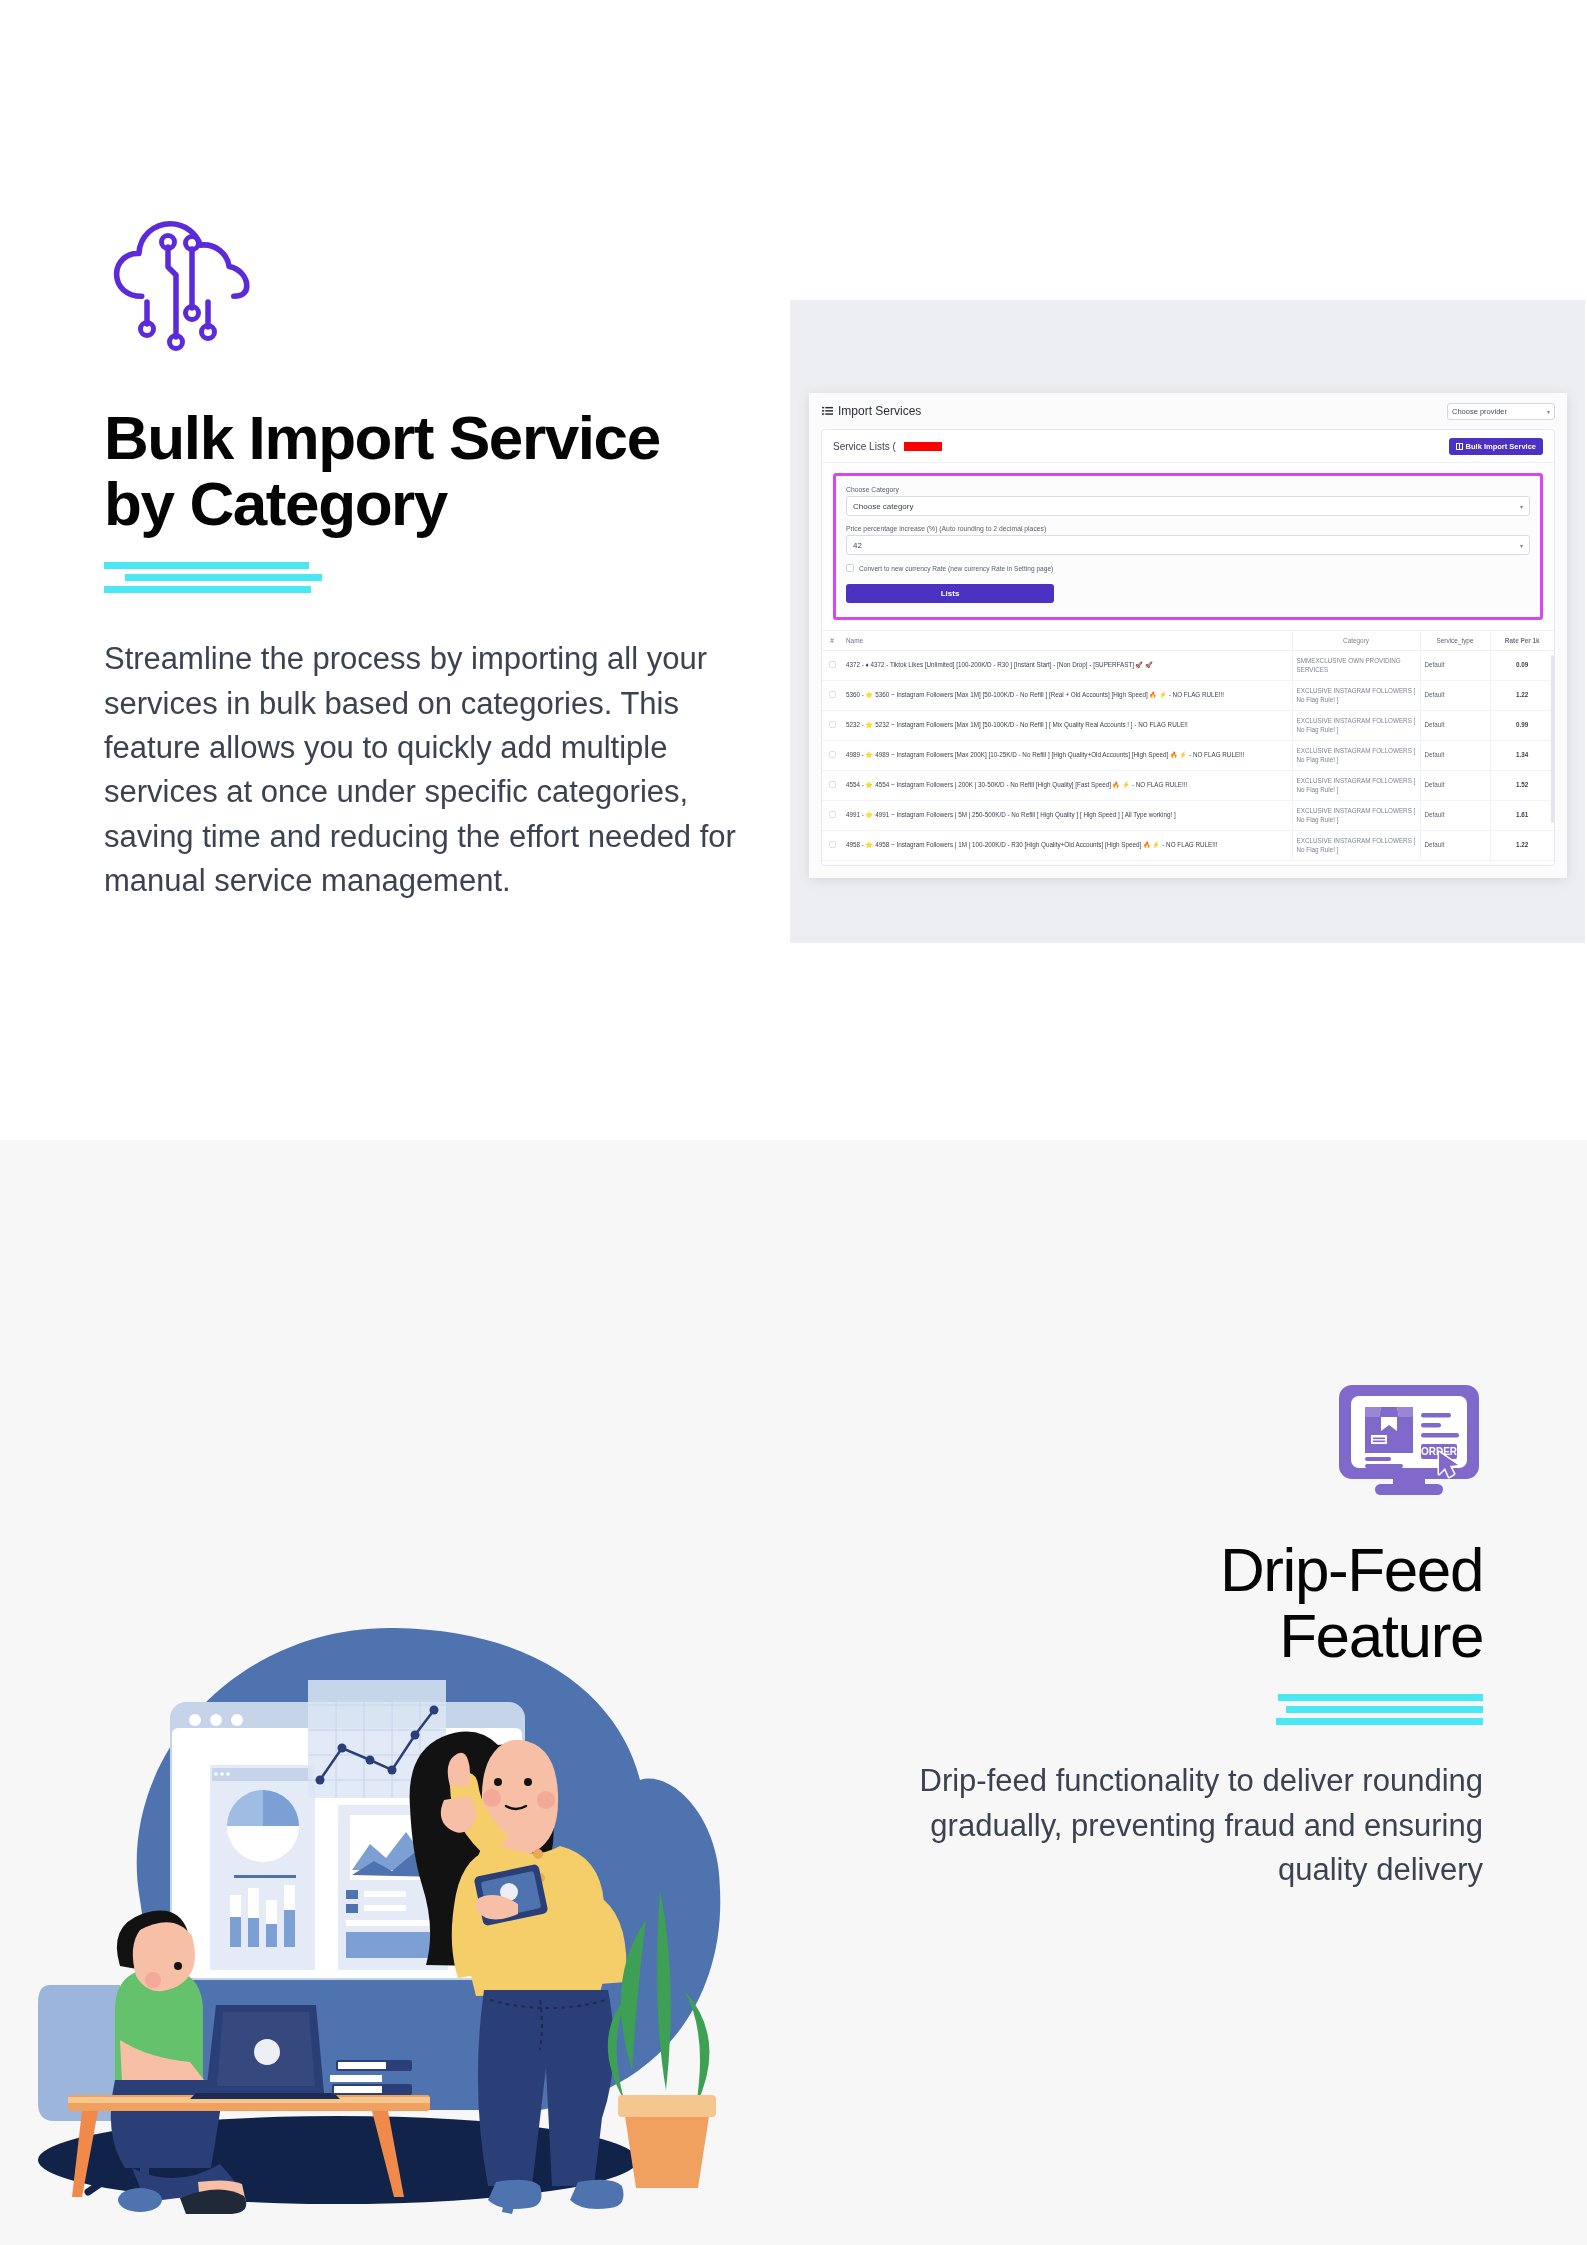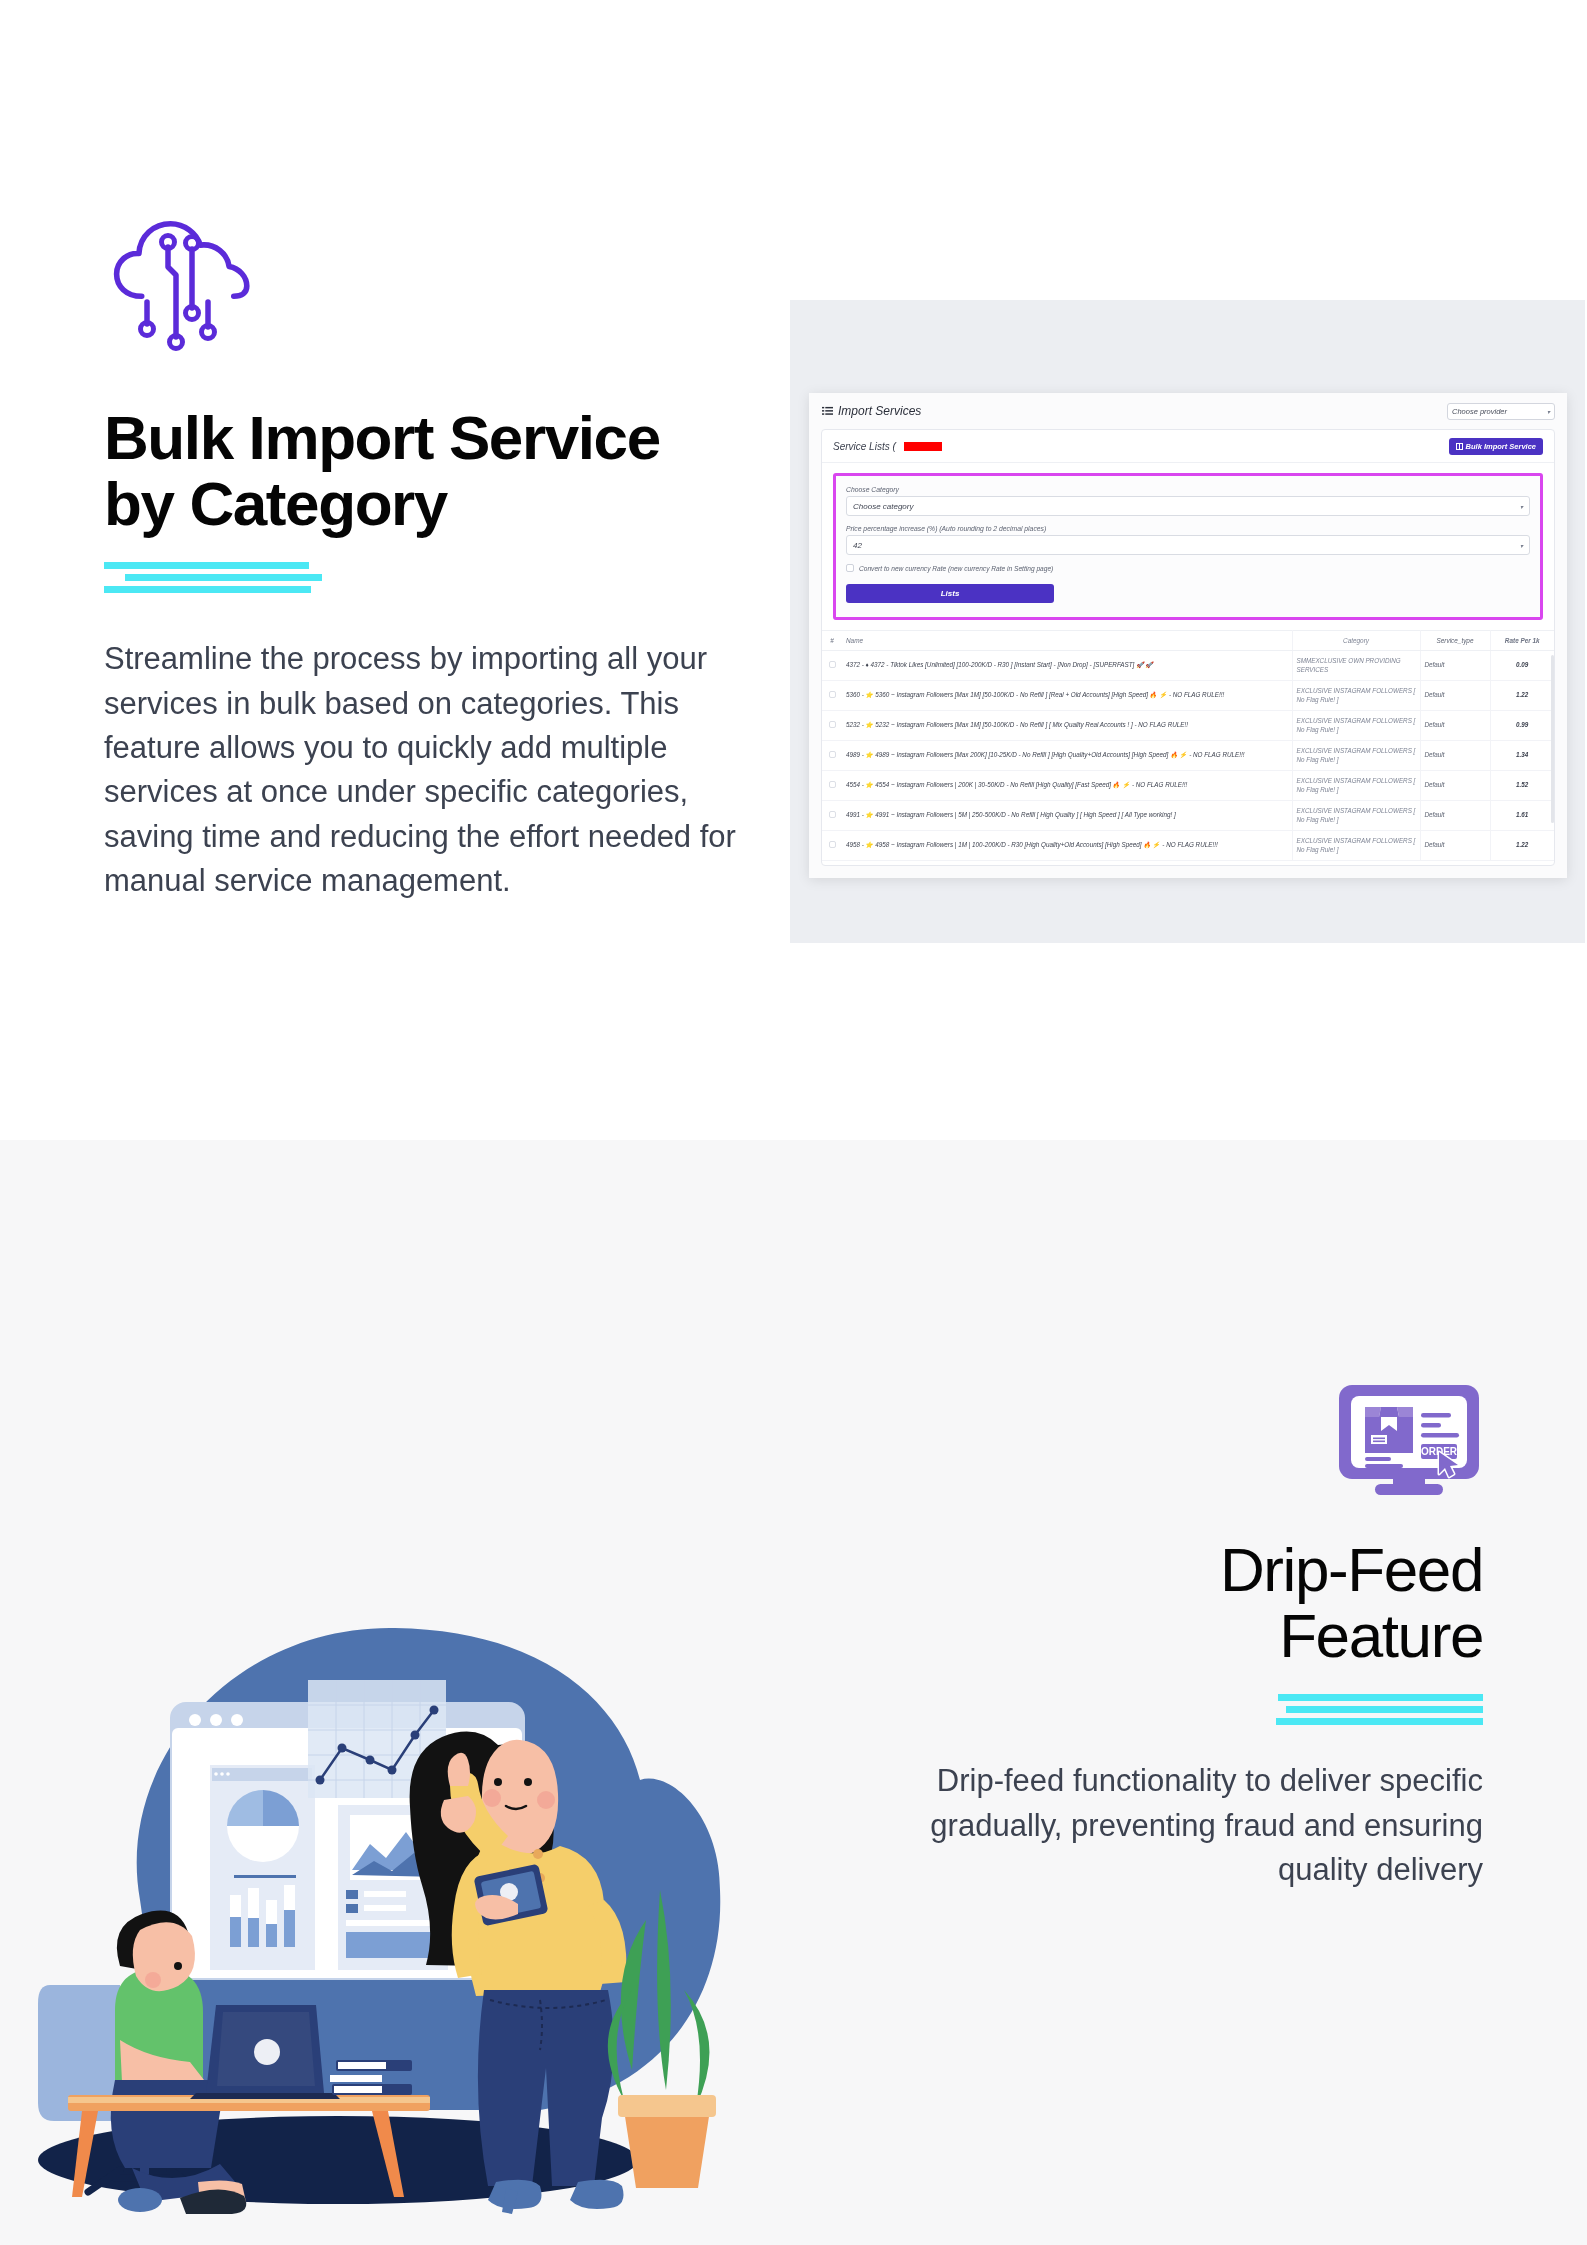--- a/index.html
+++ b/index.html
@@ -59,7 +59,6 @@
     left: 790px; top: 300px;
     width: 795px; height: 643px;
     background: #eceef2;
-    font-style: italic;
   }
   .shot-card {
     position: absolute;

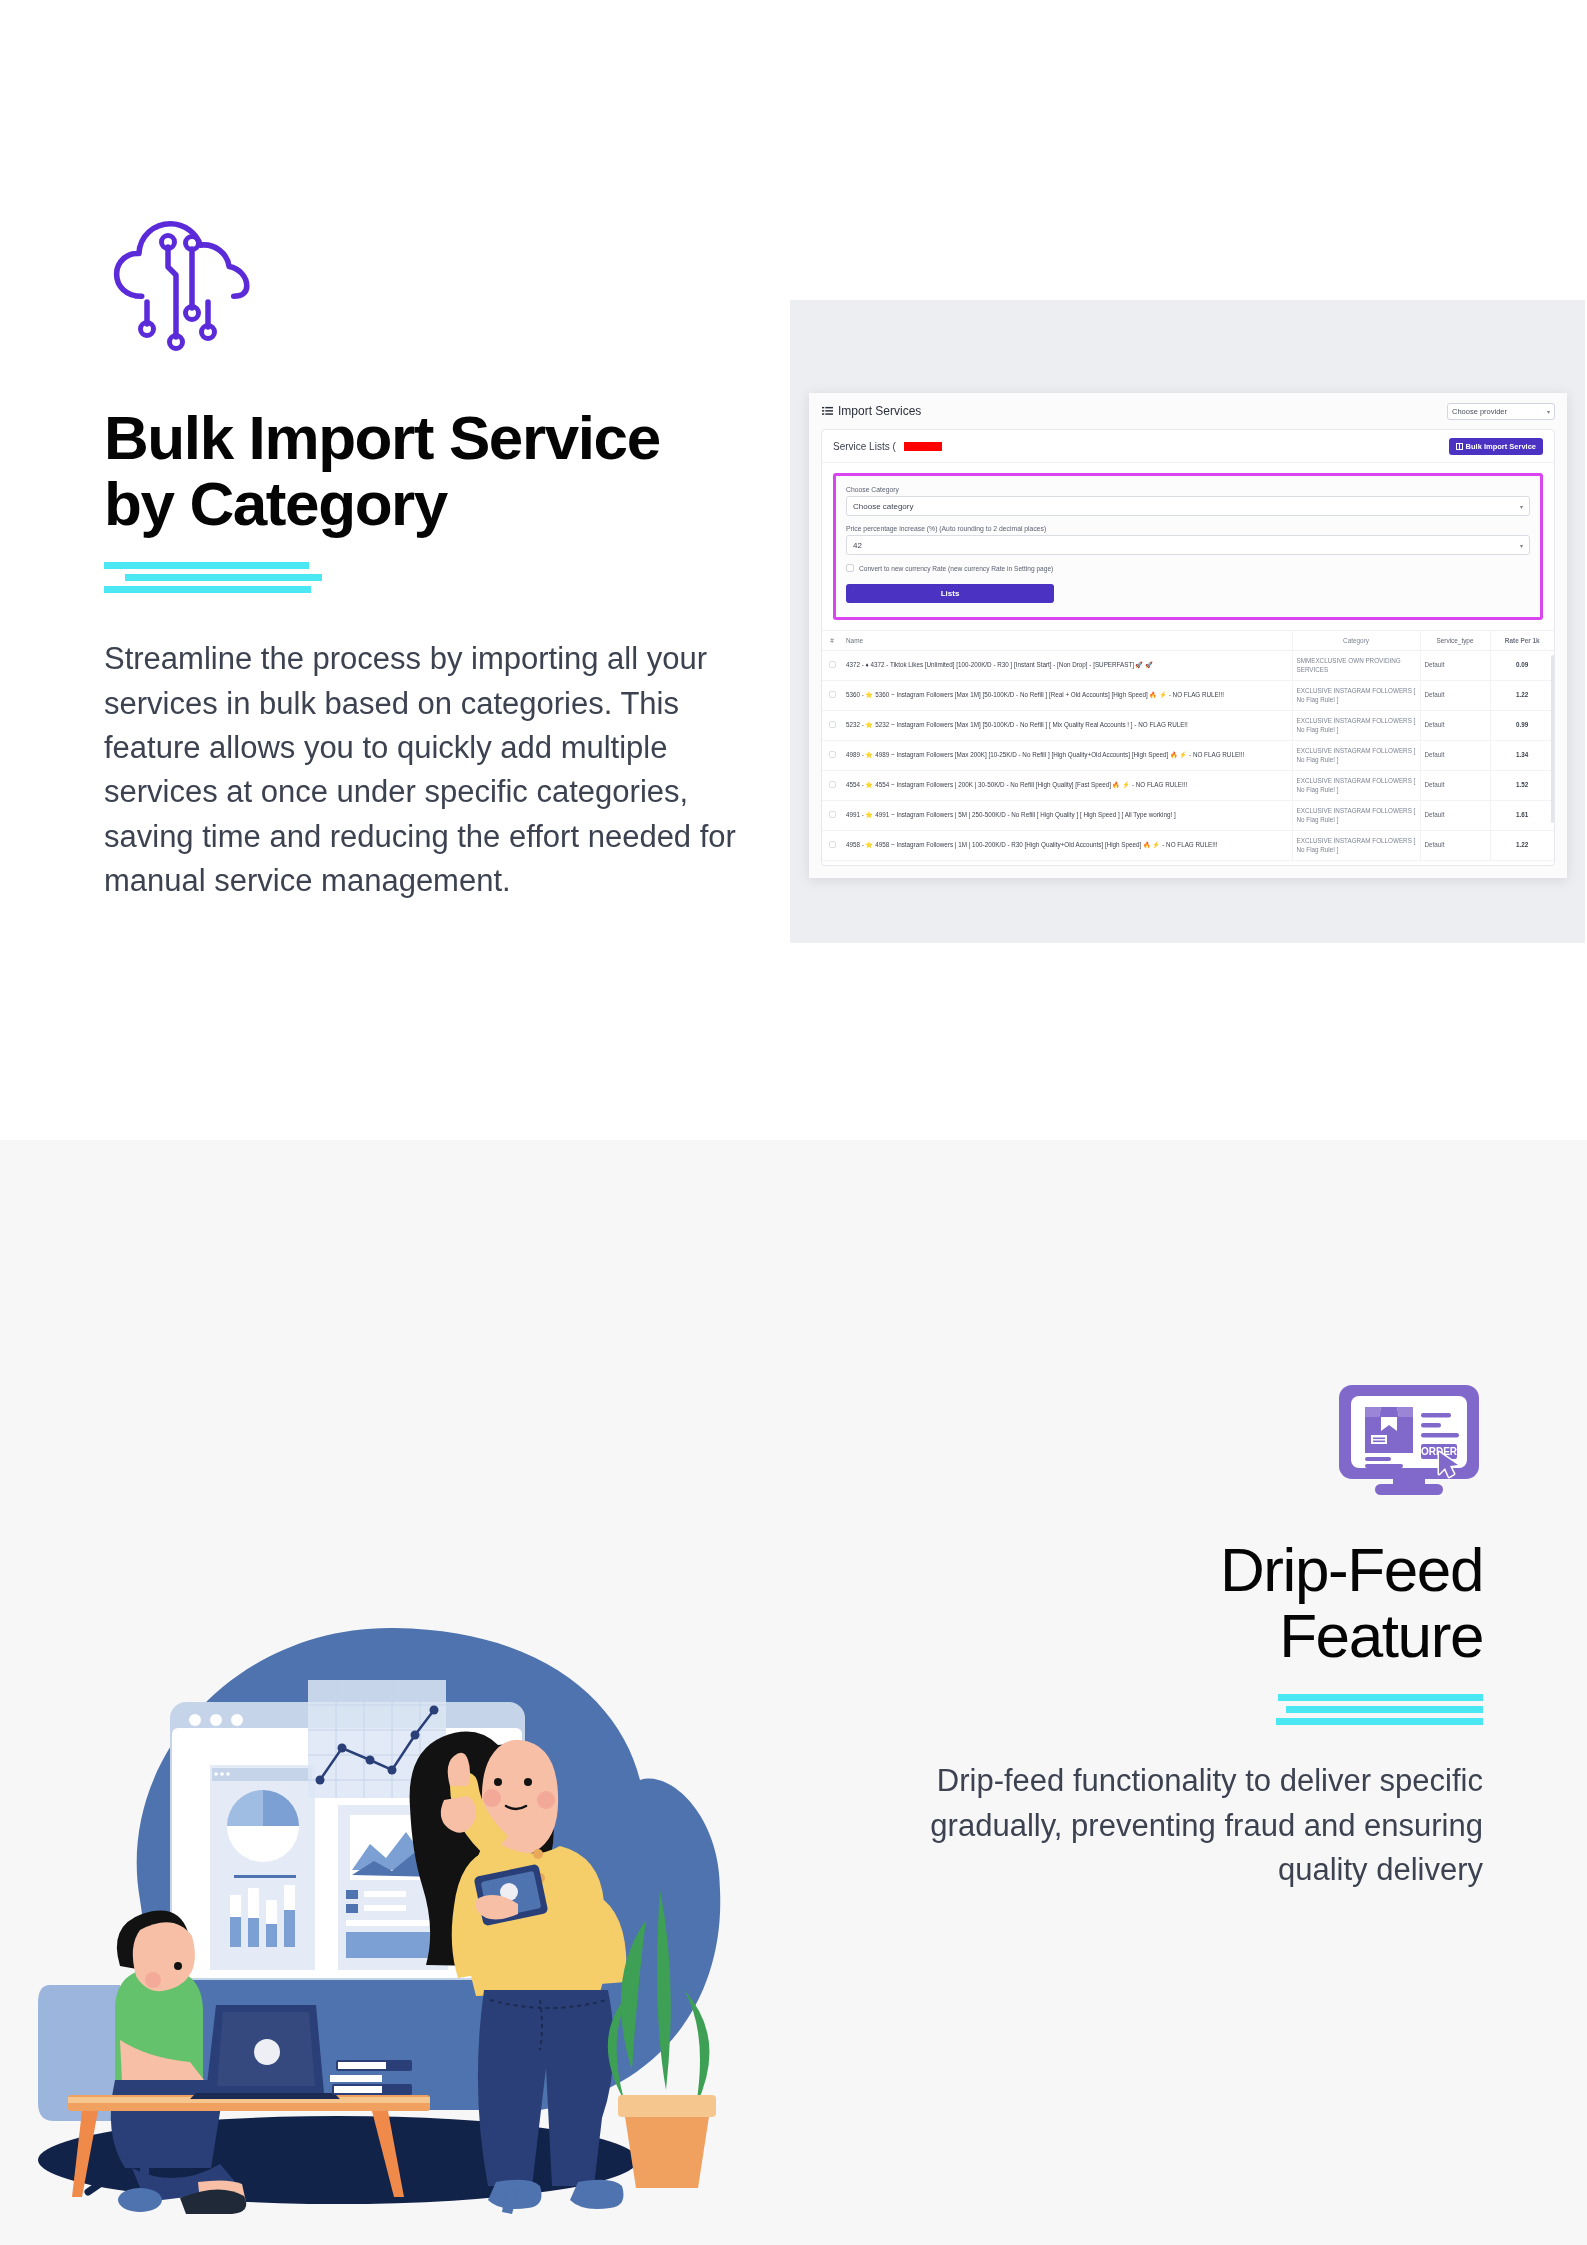--- a/index.html
+++ b/index.html
@@ -530,7 +530,7 @@
       <div class="bar b3"></div>
     </div>
 
-    <p class="body-copy2">Drip-feed functionality to deliver specific gradually, preventing fraud and ensuring quality delivery</p>
+    <p class="body-copy2">Drip-feed functionality to deliver rounding gradually, preventing fraud and ensuring quality delivery</p>
   </div>
 </div>
 

